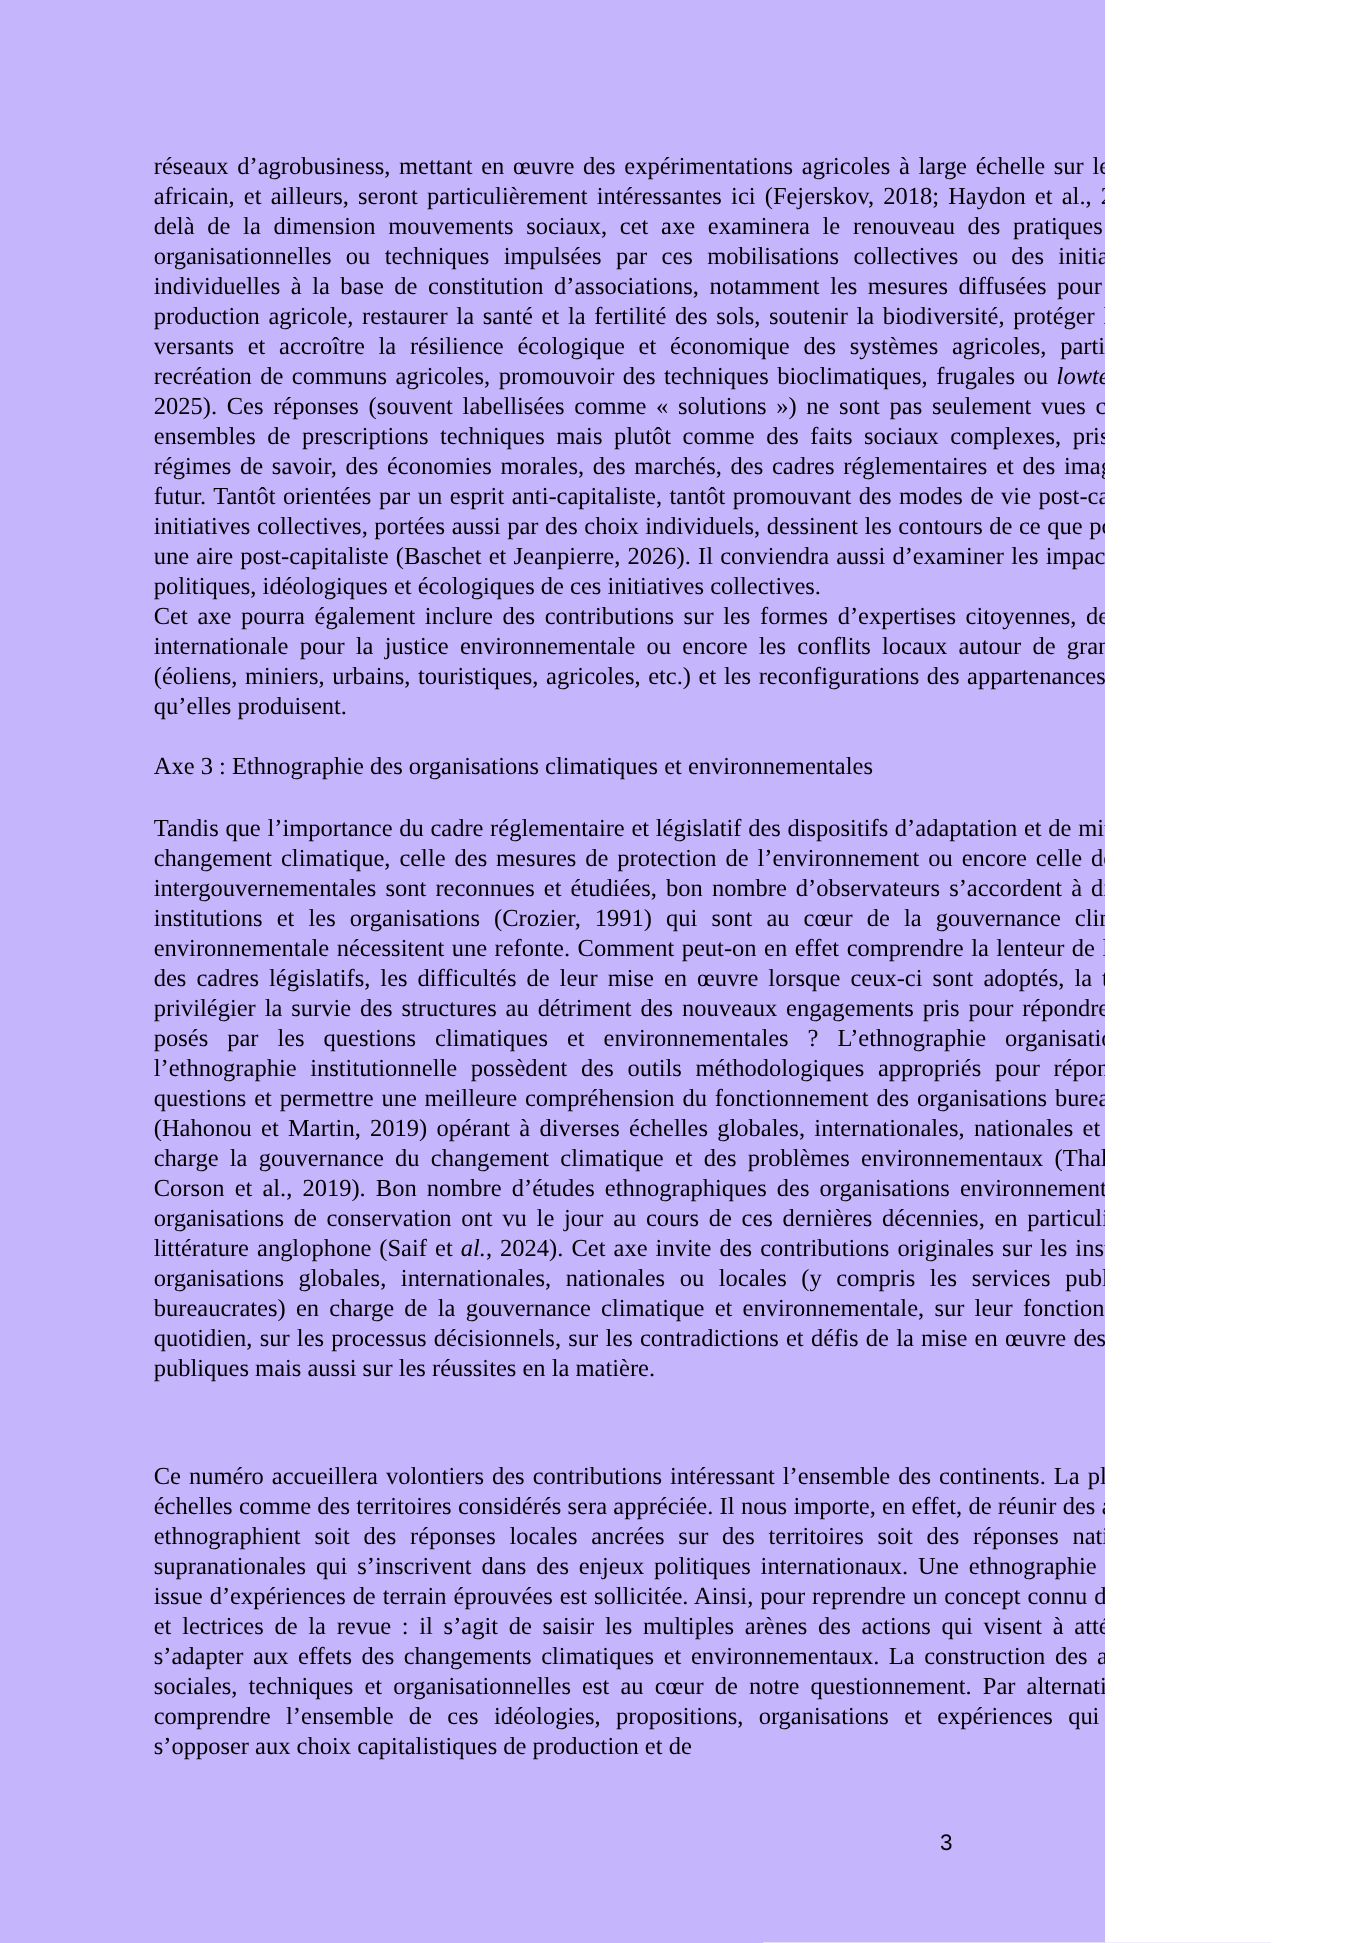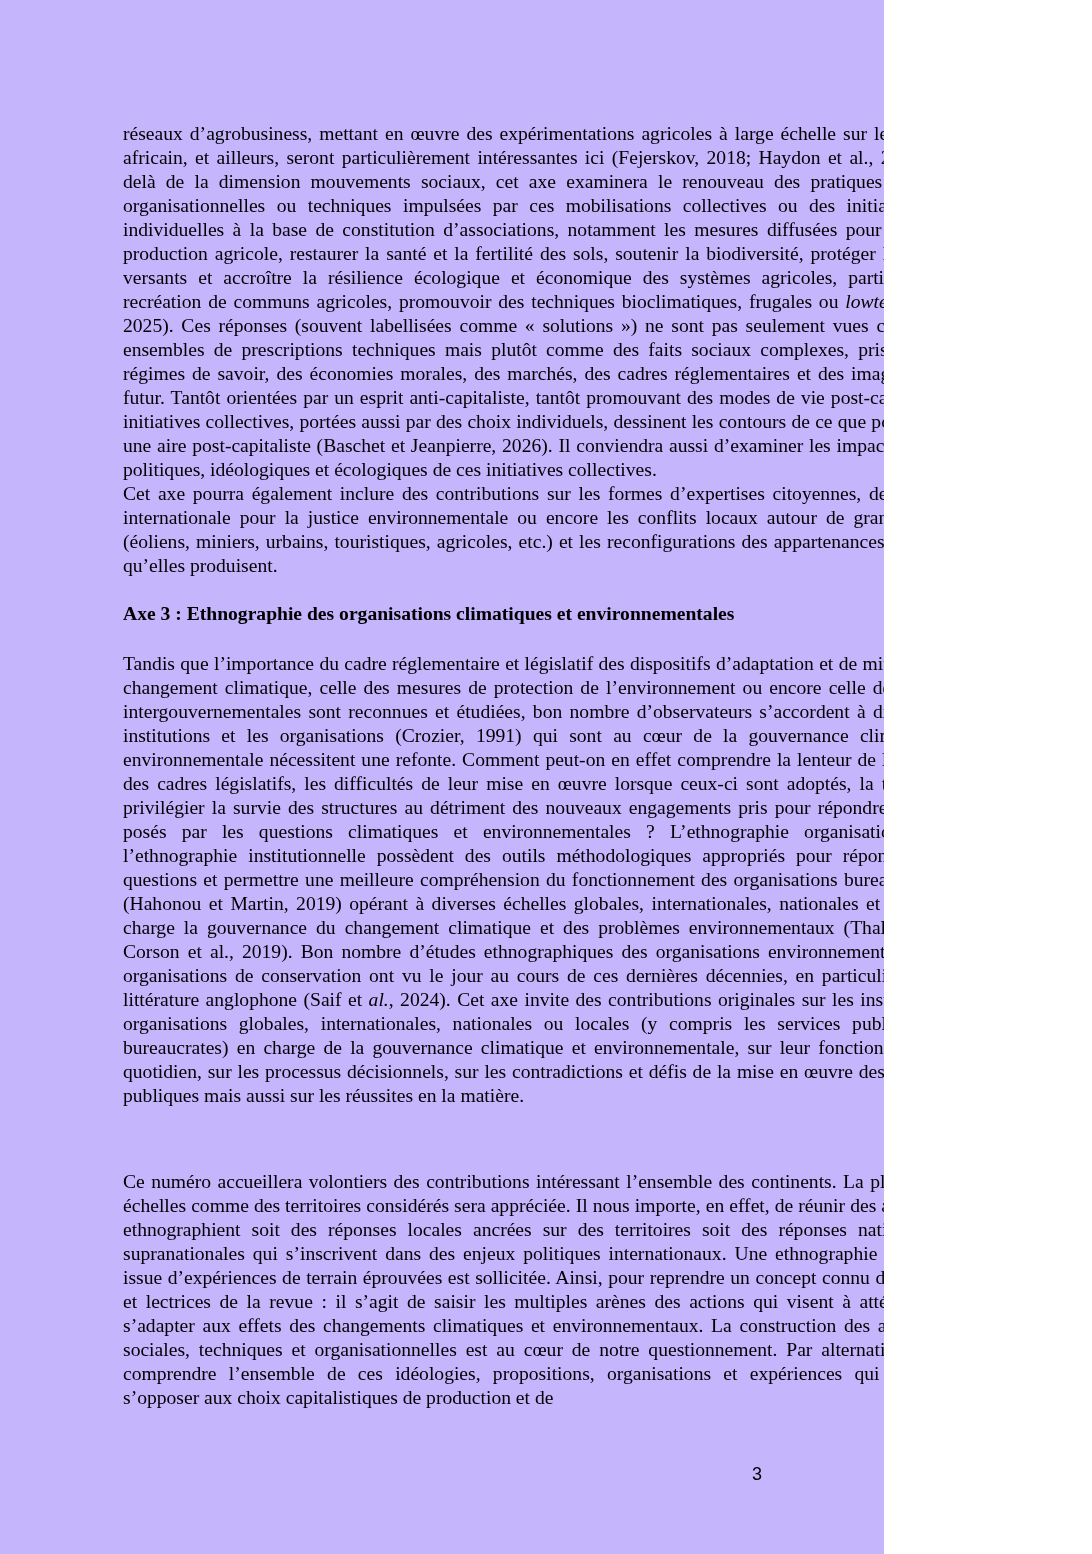--- a/index.html
+++ b/index.html
@@ -36,7 +36,7 @@
     font-family: "Liberation Serif", "DejaVu Serif", serif;
     font-size: 19.6px;
     line-height: 24px;
-    font-weight: bold;
+    font-weight: normal;
     text-align: left;
     margin: 24px 0 26px 0;
     padding: 0;

